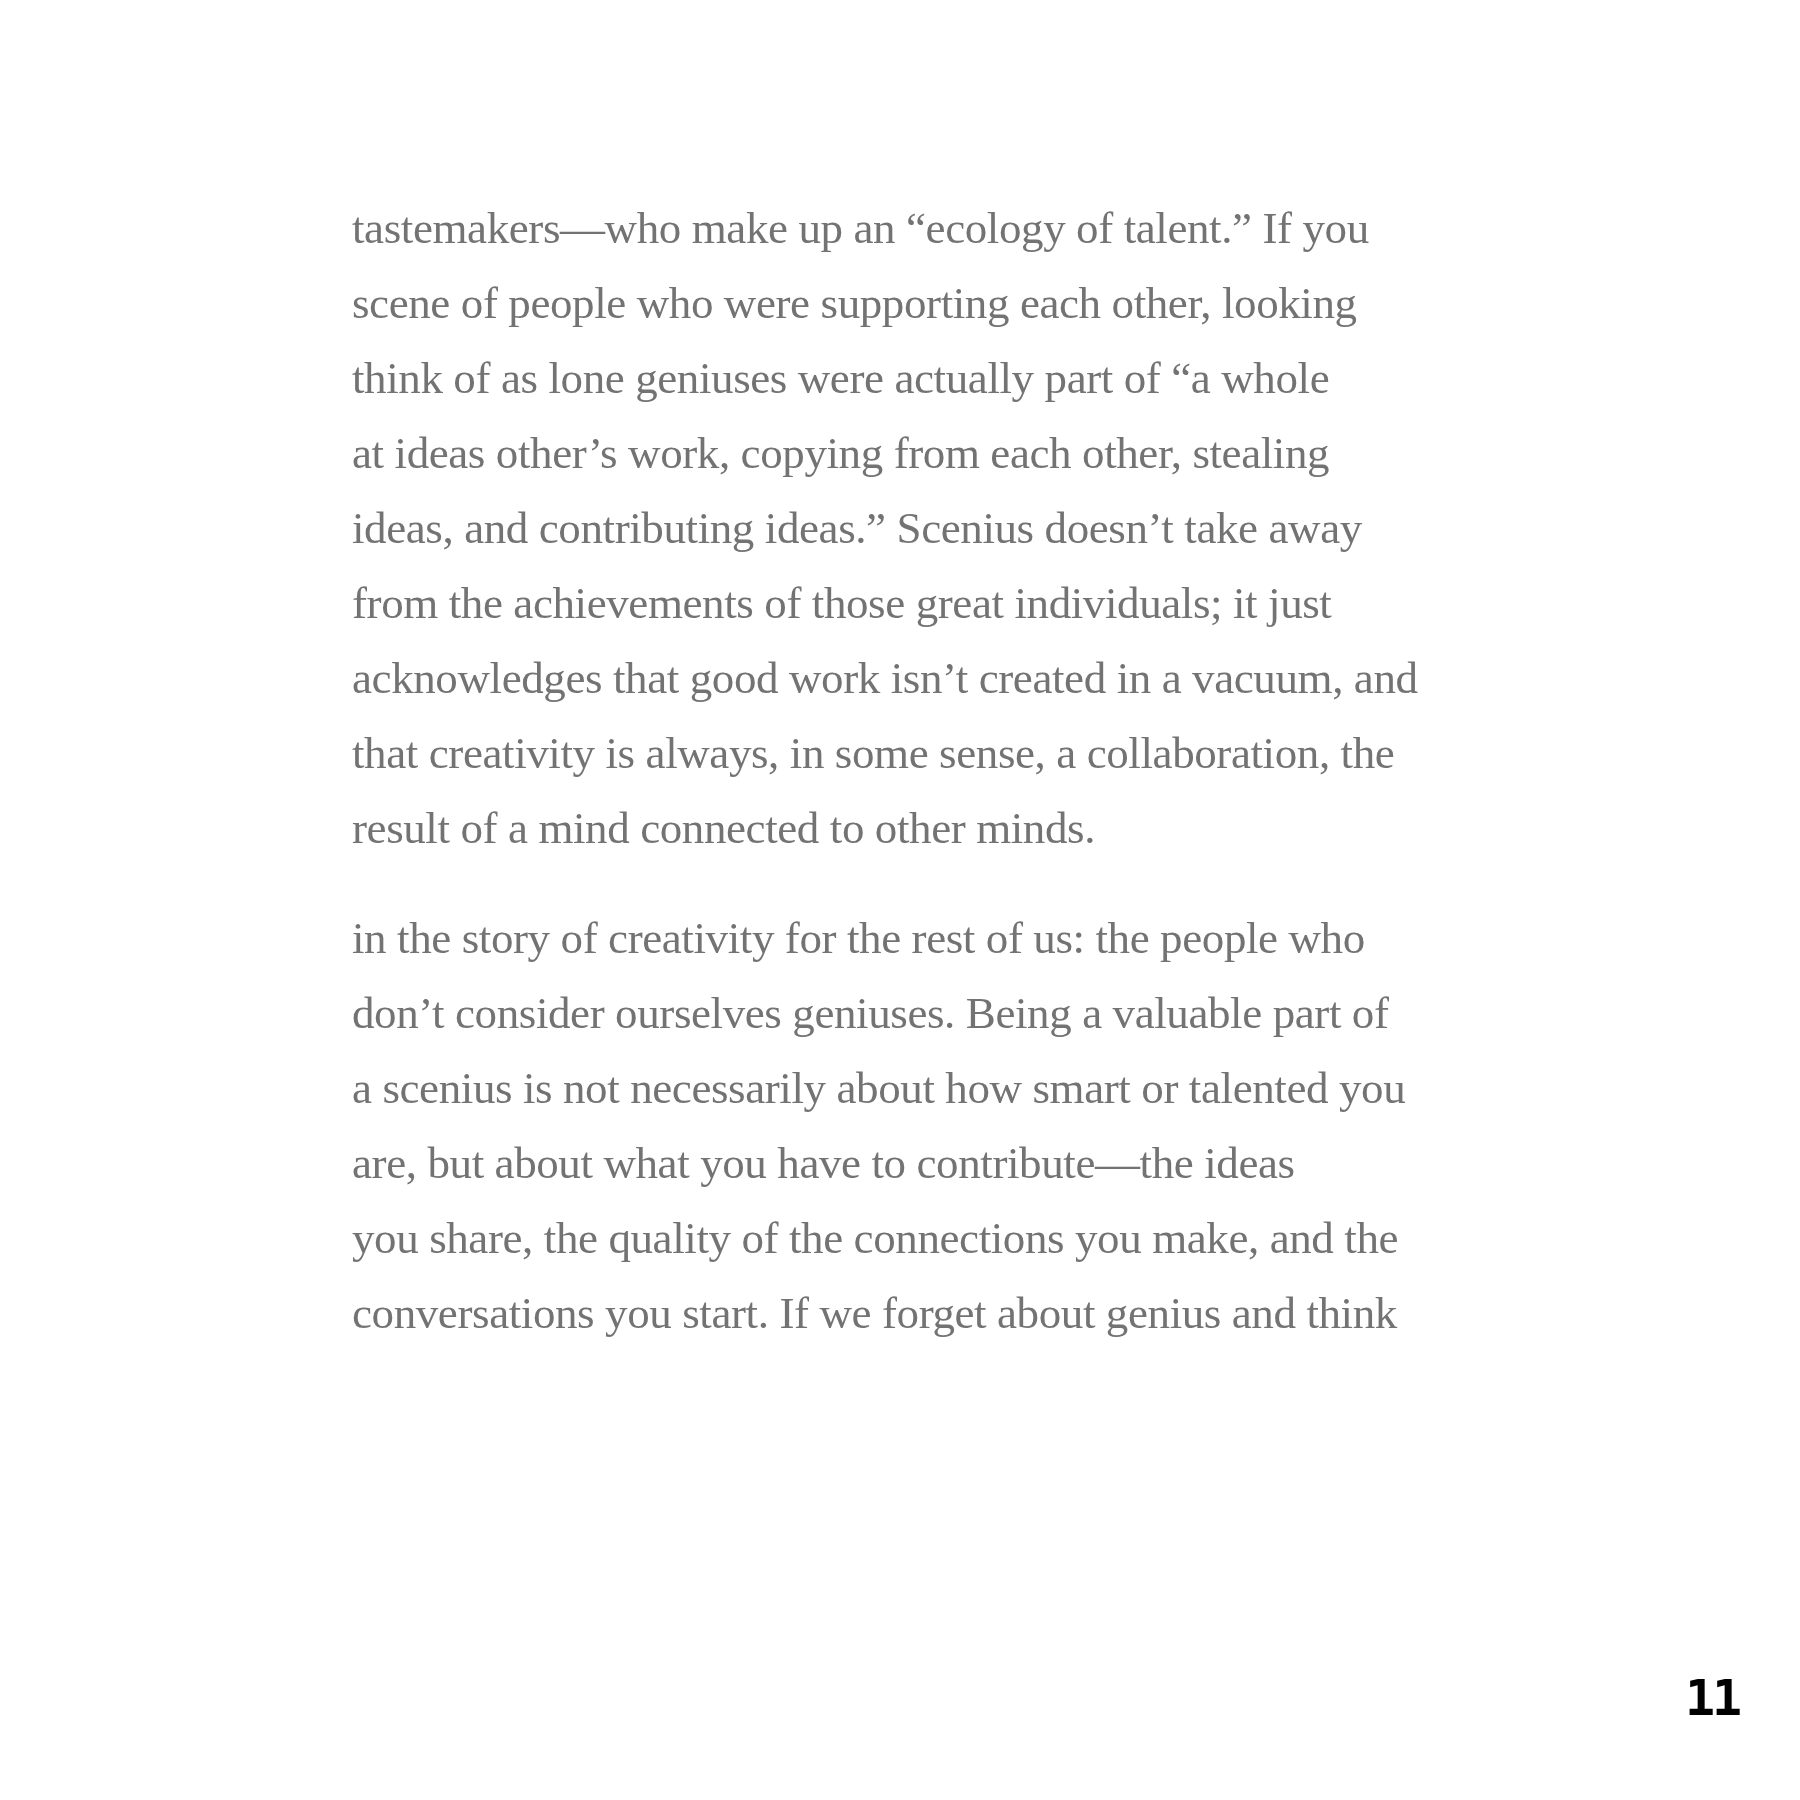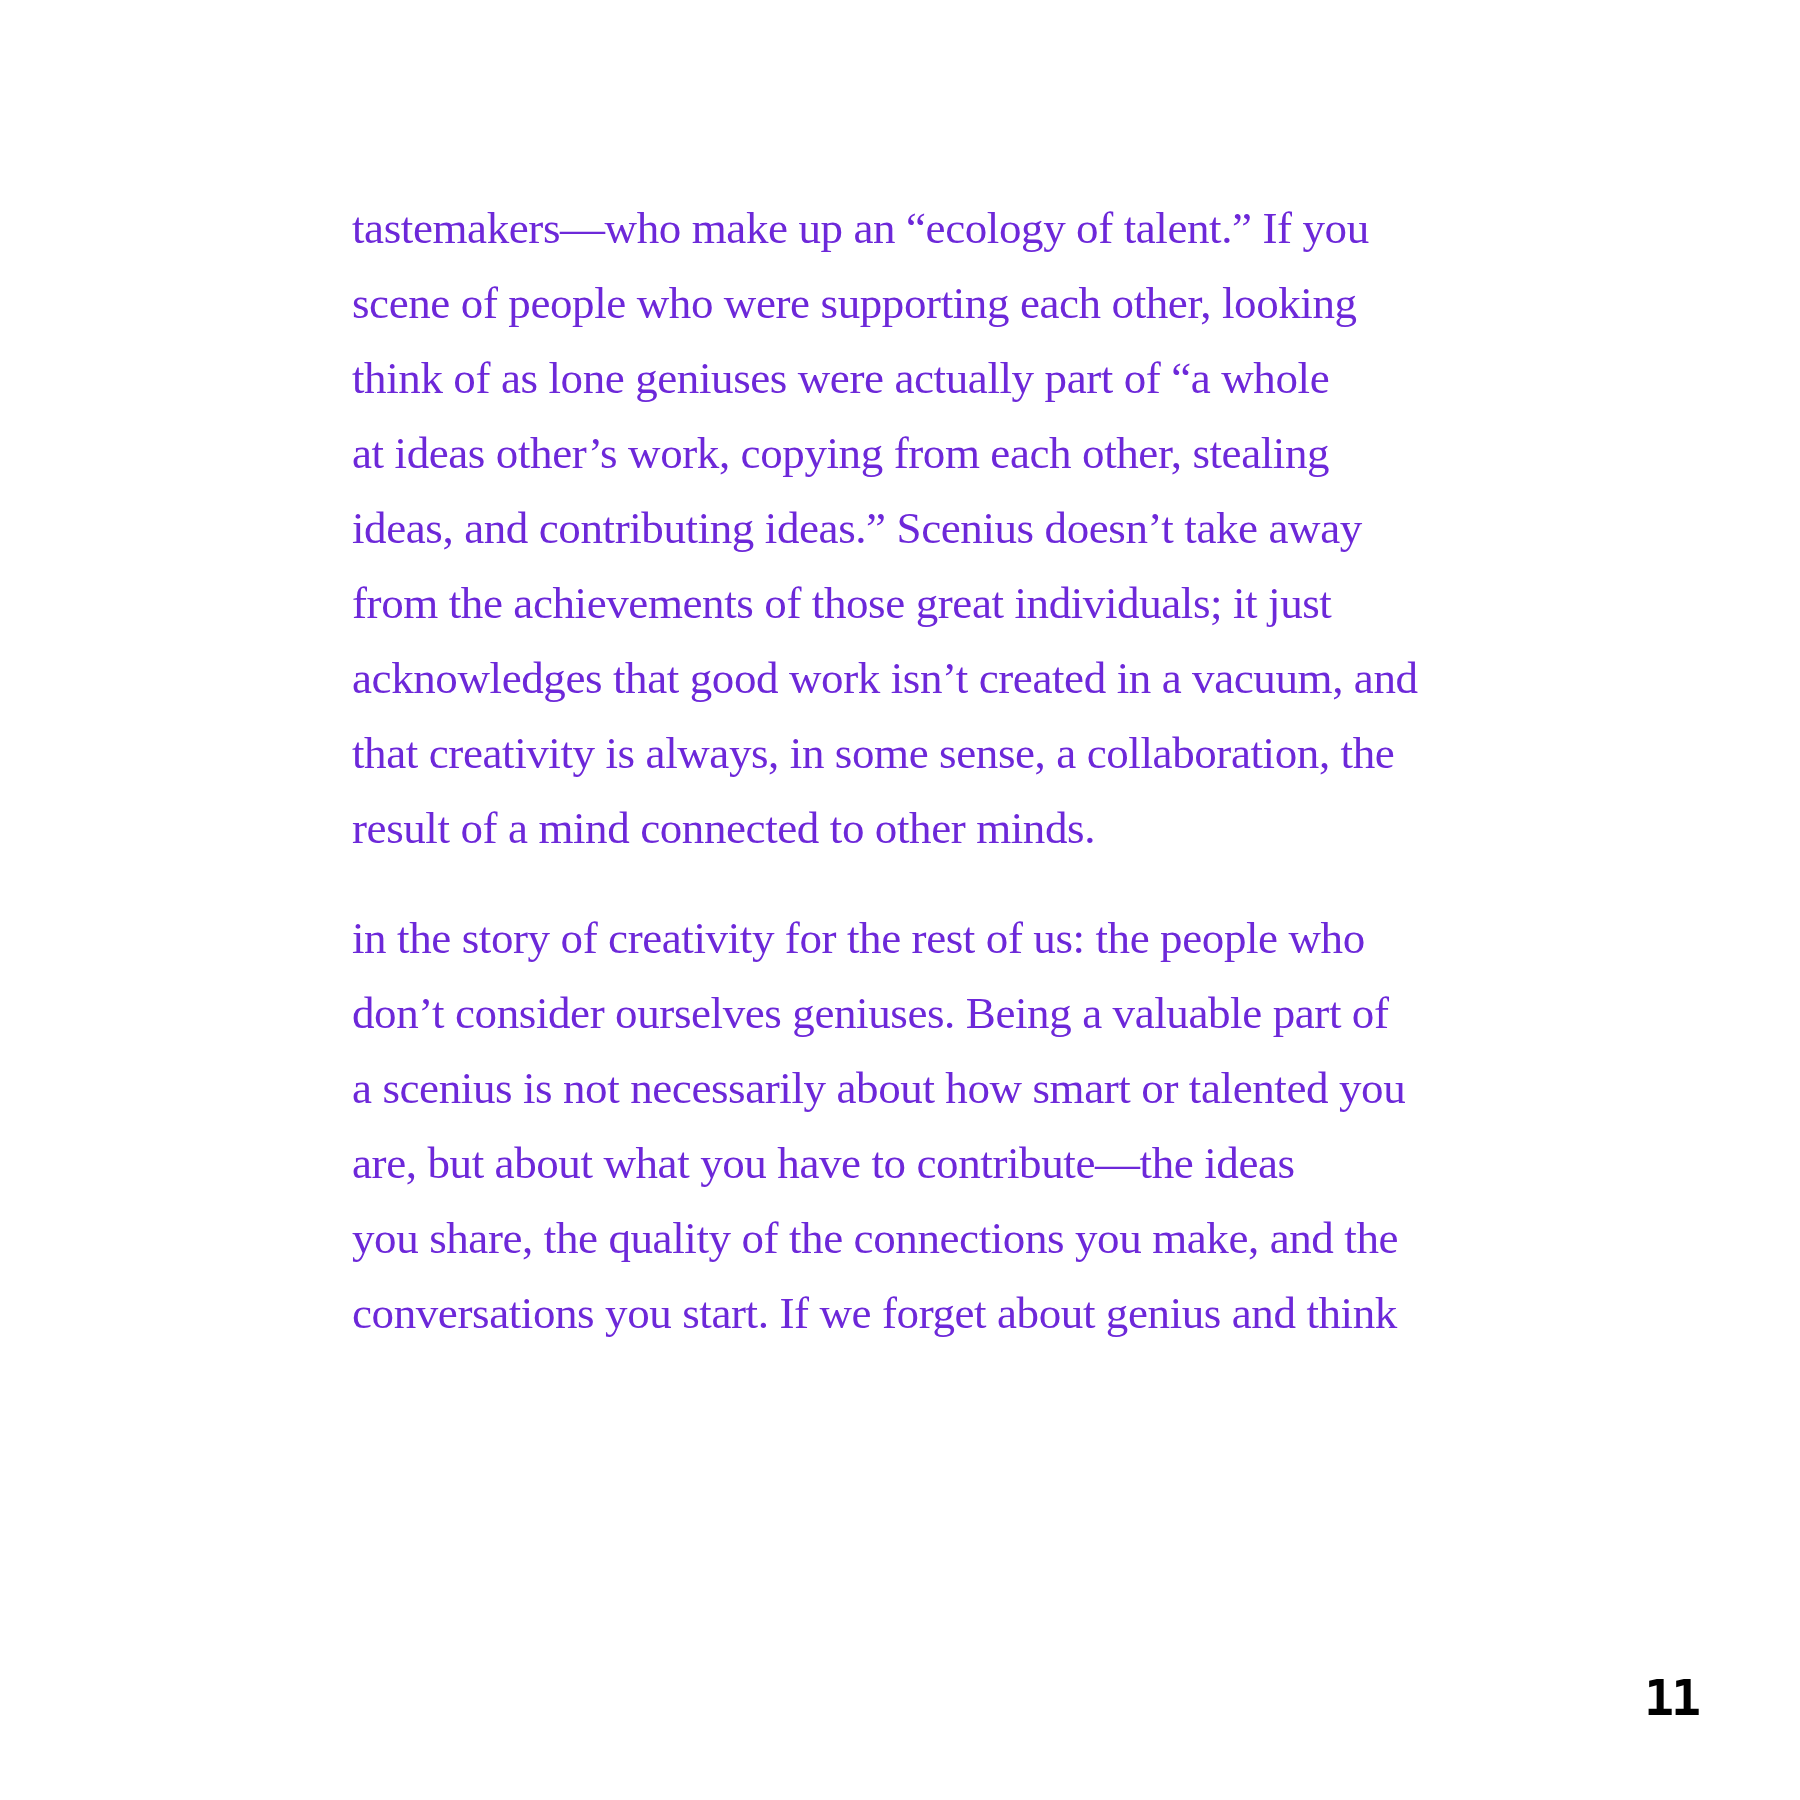--- a/index.html
+++ b/index.html
@@ -51,7 +51,7 @@
 <body>
 
 <div class="page" style="background: rgb(255, 255, 255);">
-  <div class="text-block" id="text-block" style="color: #6d28d9;">
+  <div class="text-block" id="text-block" style="color: #737373;">
       <div class="paragraph">
         <div class="text-line">tastemakers—who make up an “ecology of talent.” If you</div>
         <div class="text-line">scene of people who were supporting each other, looking</div>

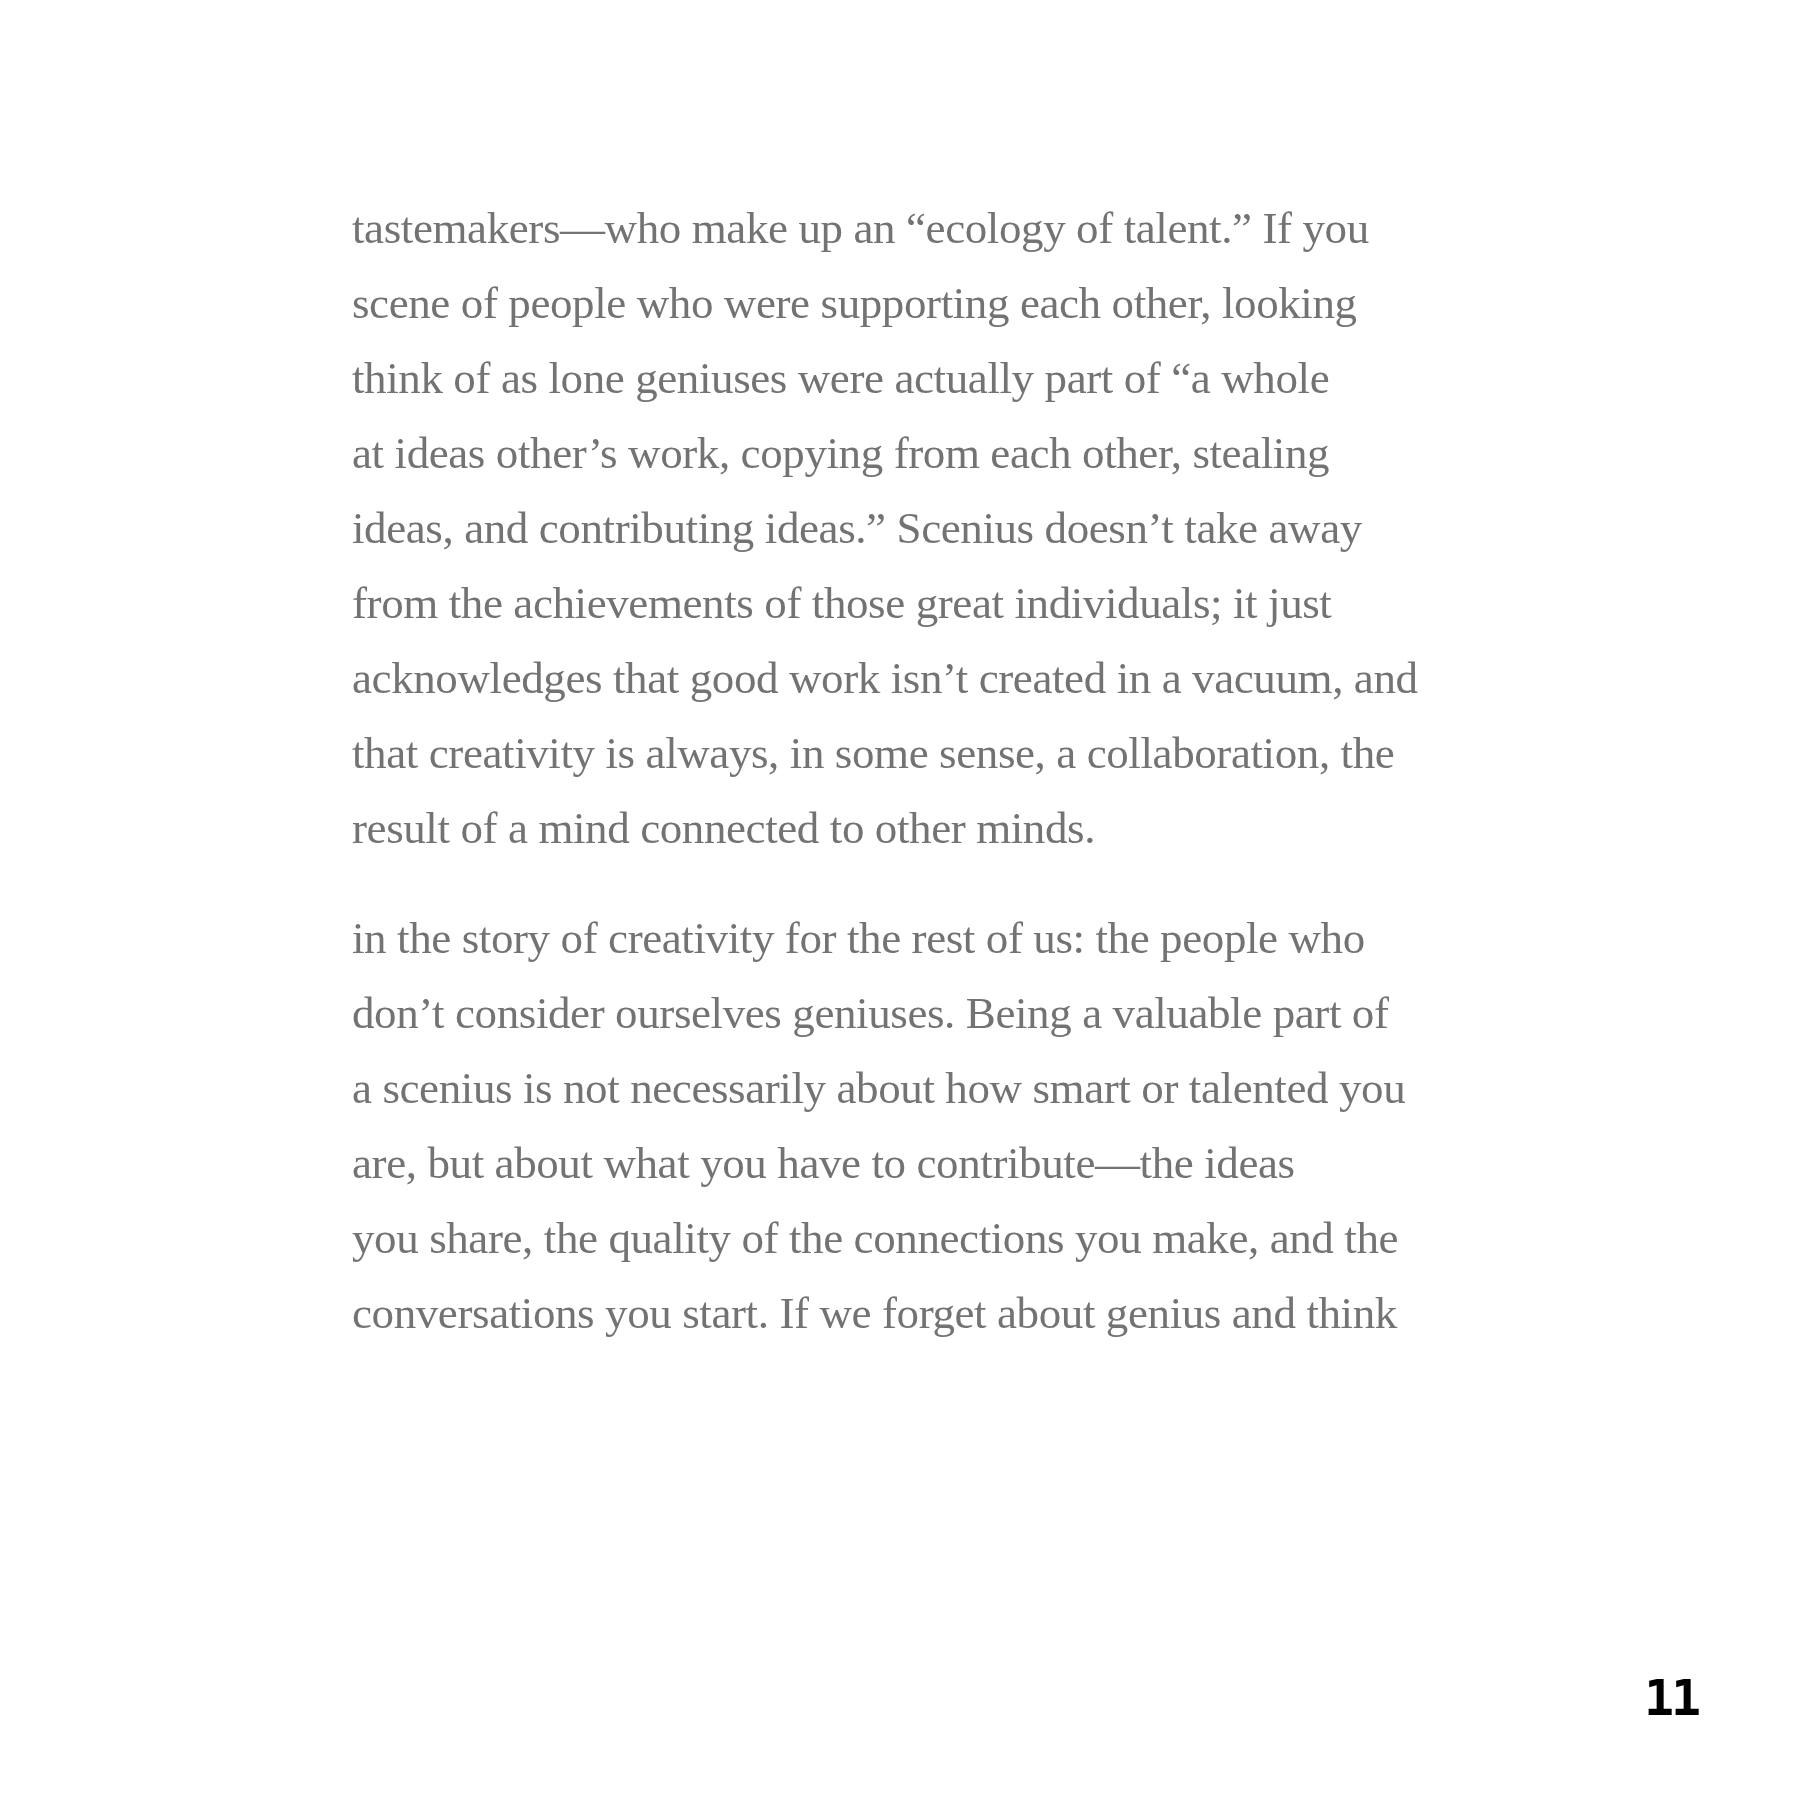--- a/index.html
+++ b/index.html
@@ -72,7 +72,7 @@
         <div class="text-line">conversations you start. If we forget about genius and think</div>
       </div>
     </div>
-  <div class="page-number" style="color: rgb(0, 0, 0);">11</div>
+  <div class="page-number" style="color: rgb(0, 0, 0); margin-left: 41px;">11</div>
 </div>
 
 </body></html>

